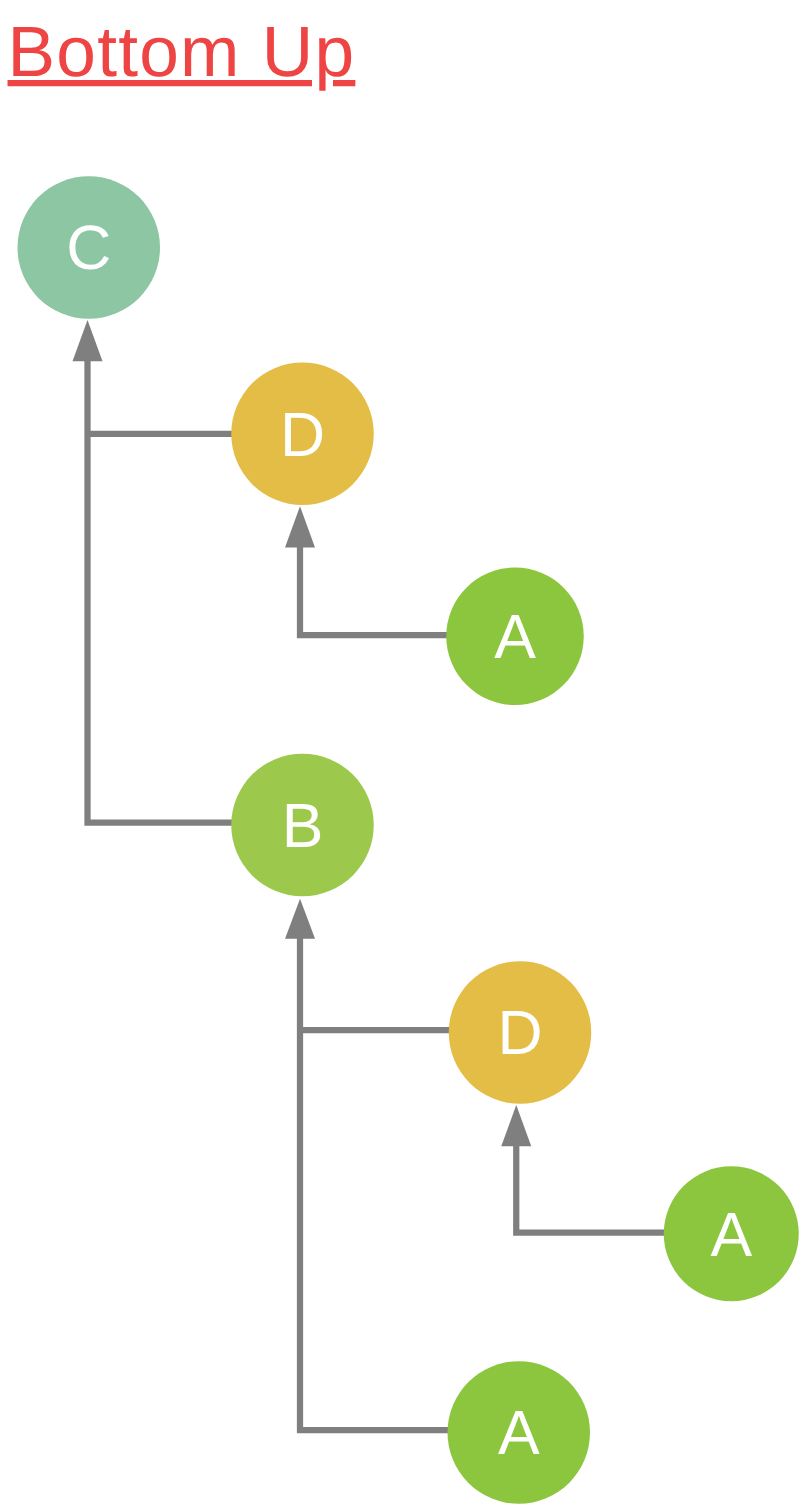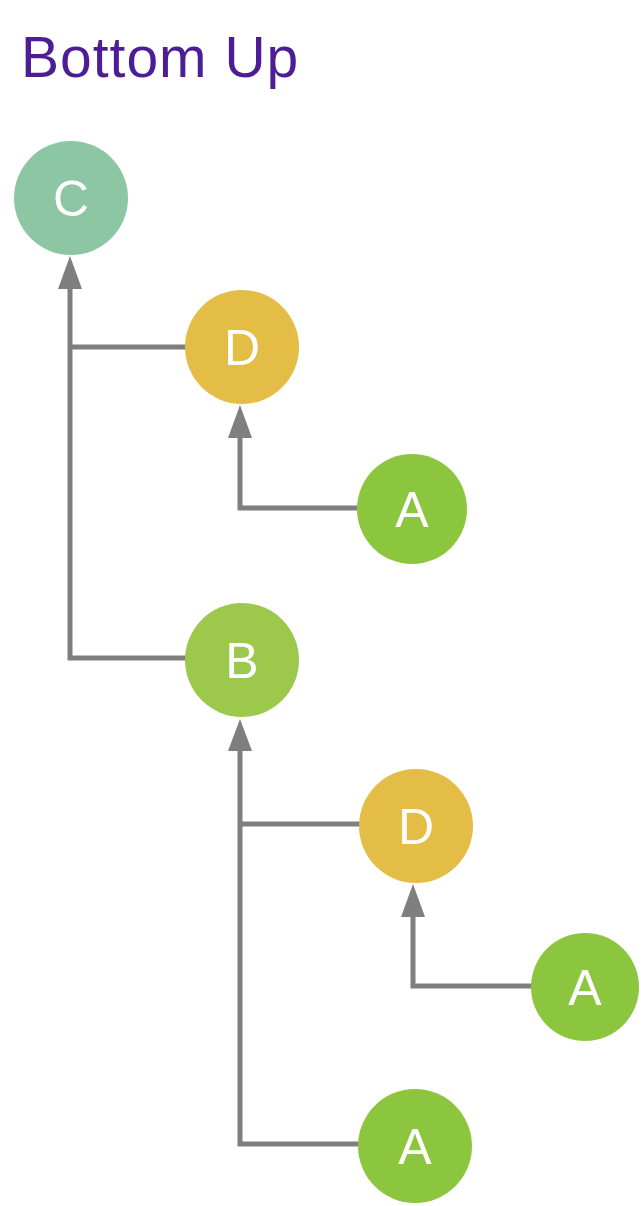--- a/index.html
+++ b/index.html
@@ -19,12 +19,13 @@
     position: absolute;
     left: 6px;
     top: 10px;
-    margin: 15px;
+    margin: 0;
     font-size: 57px;
     font-weight: 300;
     letter-spacing: 1px;
-    color: #4c1d95;
+    color: #ef4444;
     line-height: 1.15;
+    text-decoration: underline;
   }
   svg.tree {
     position: absolute;

